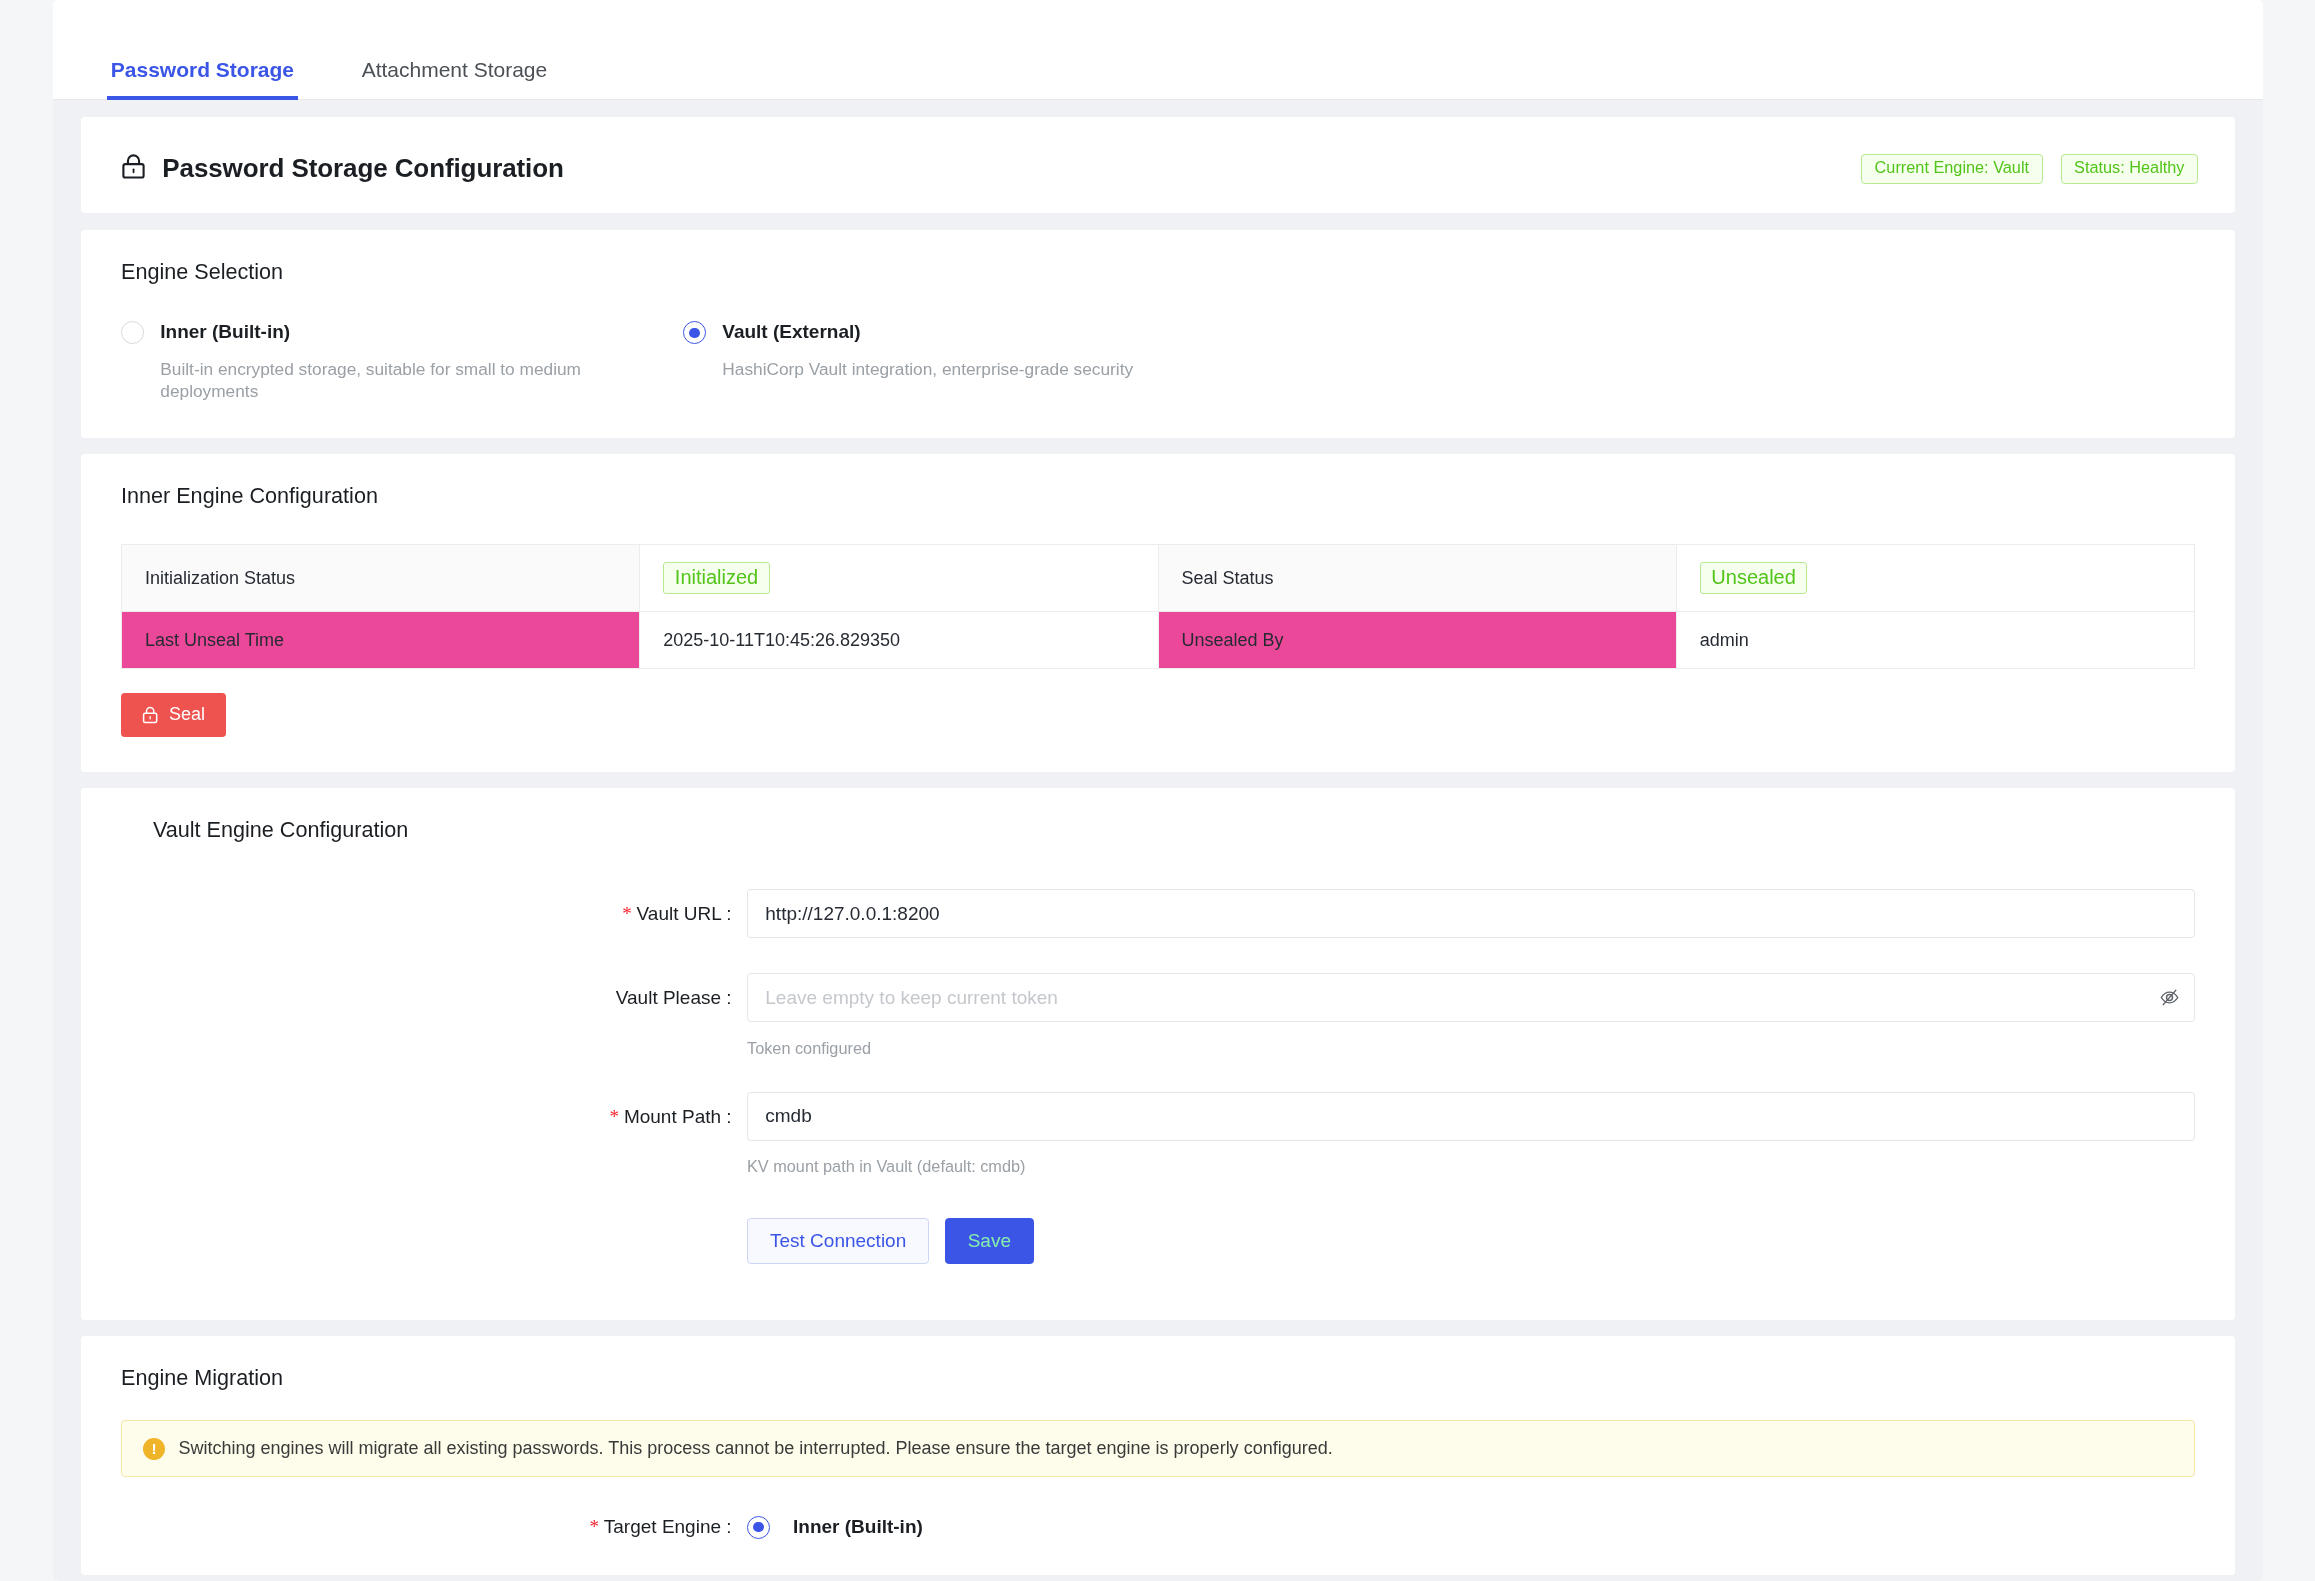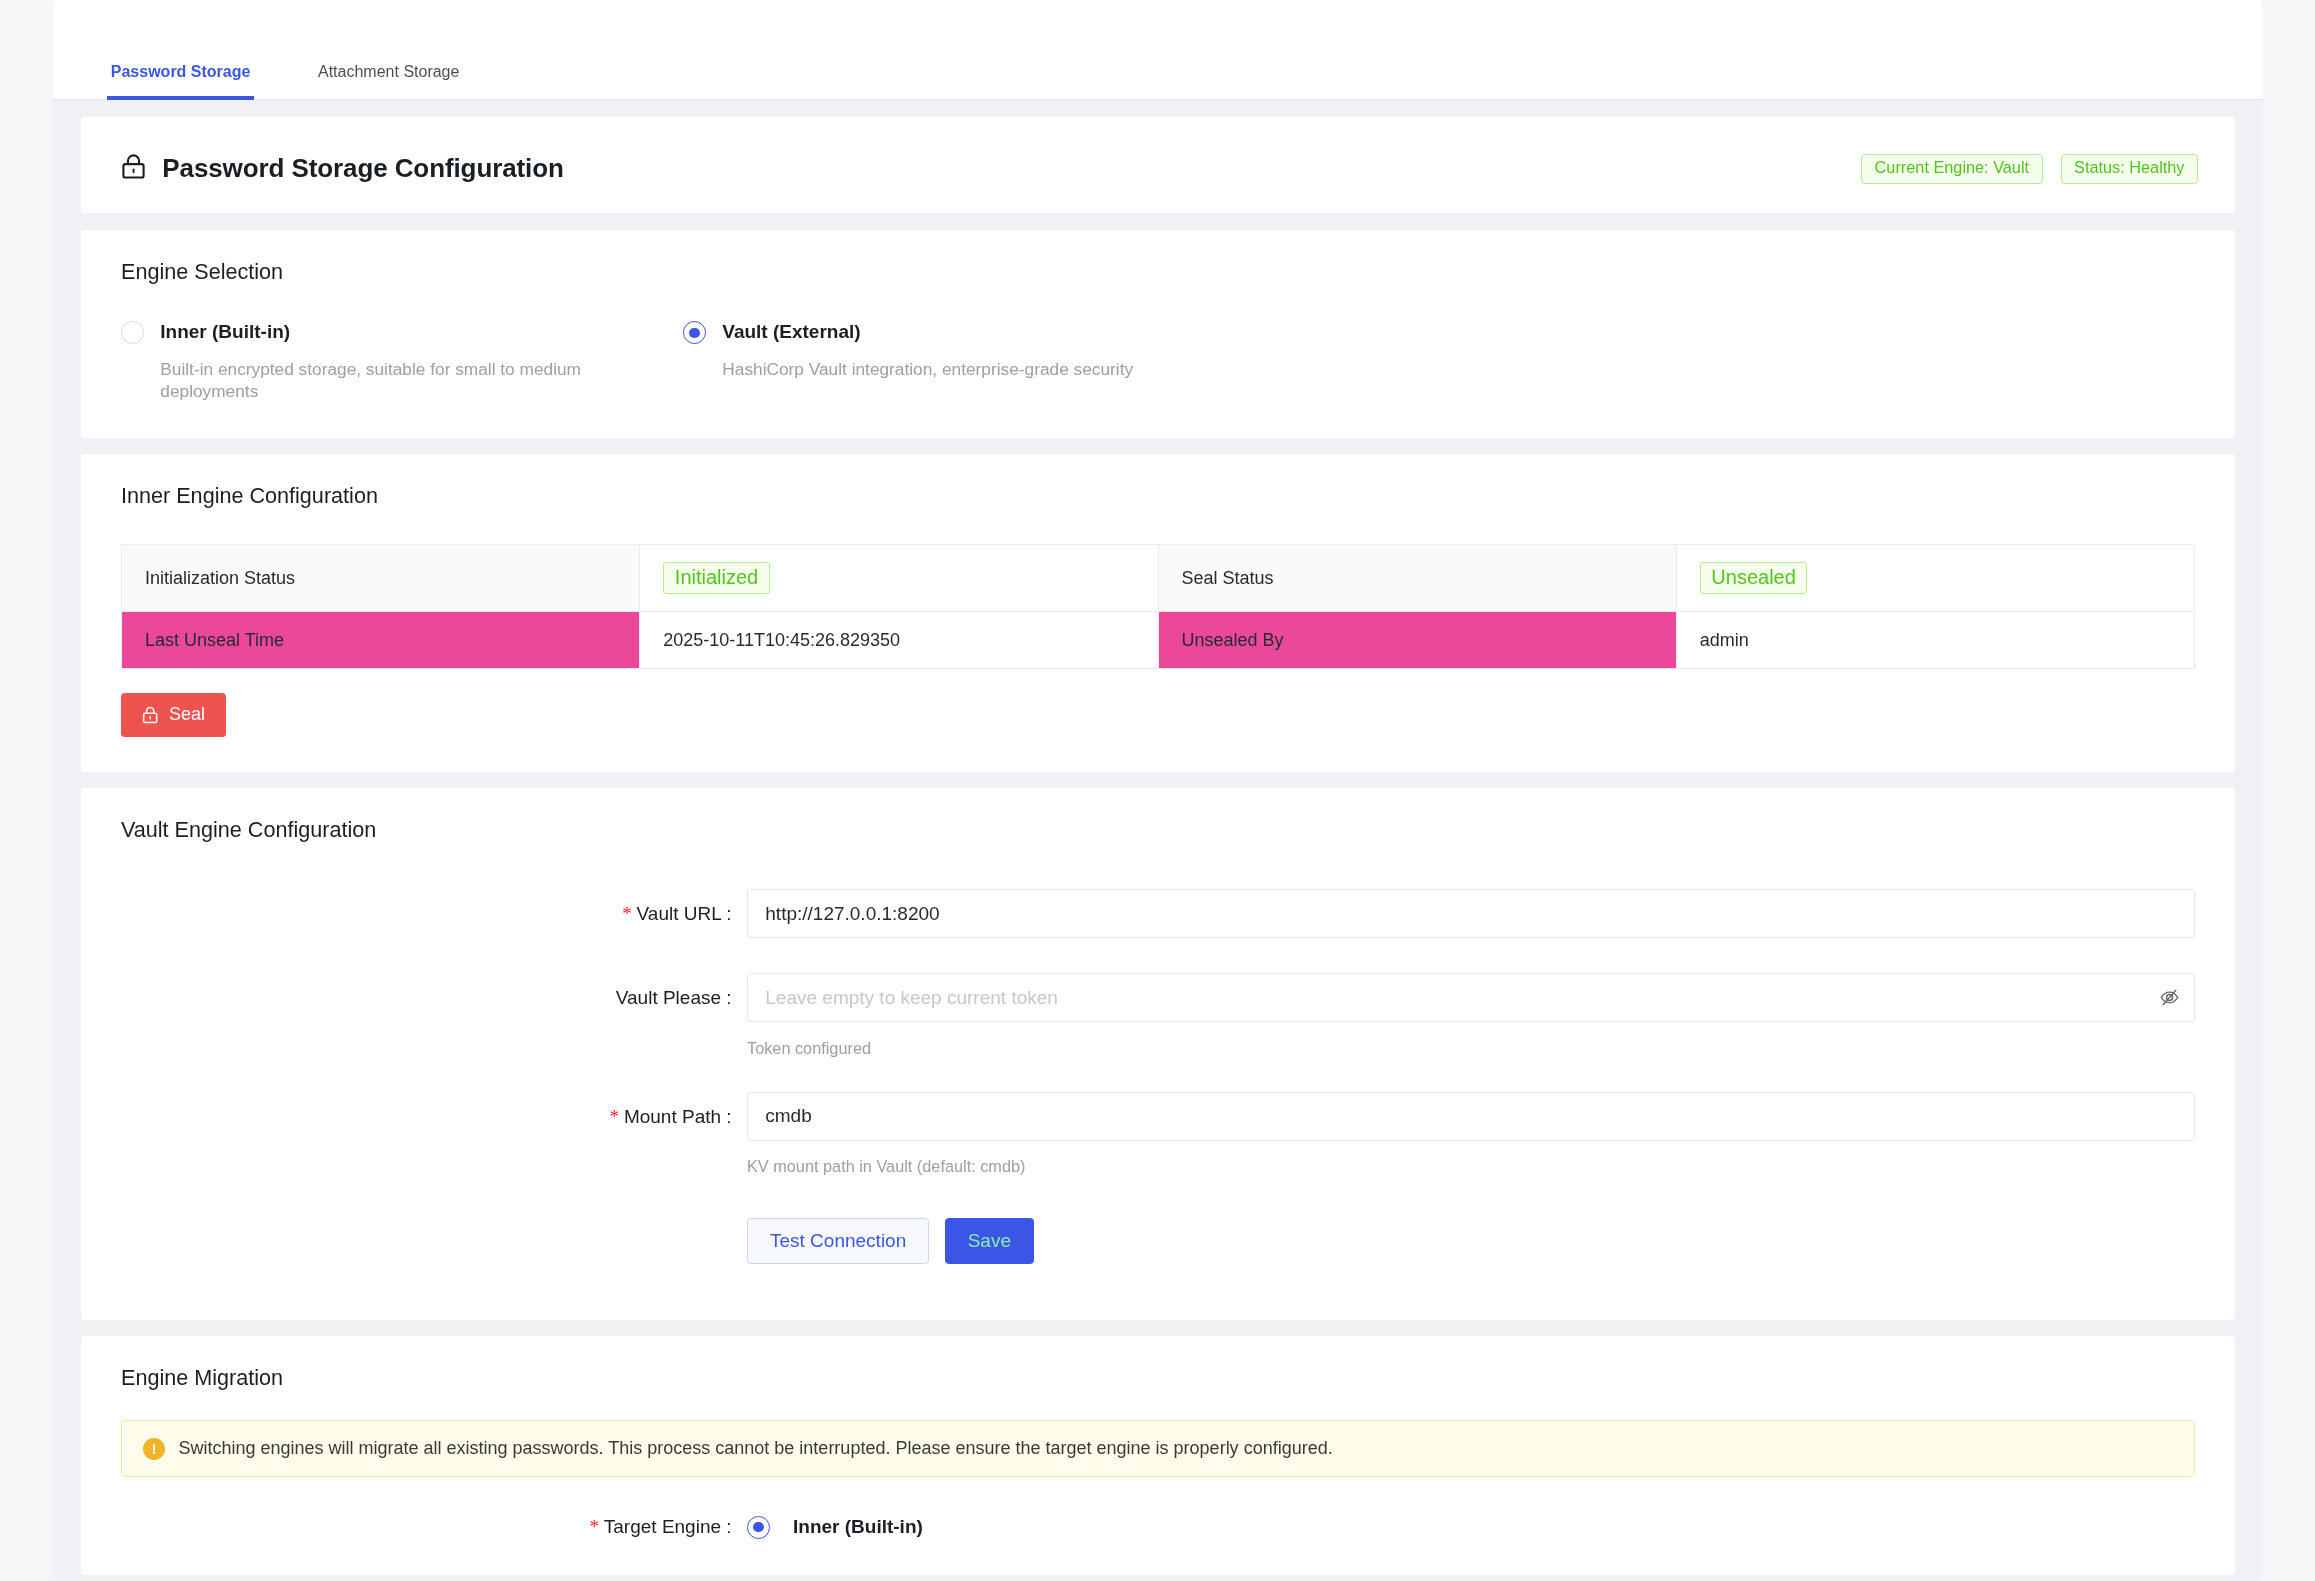--- a/index.html
+++ b/index.html
@@ -27,7 +27,7 @@
     background: #fff;
   }
   .tab {
-    font-size: 16px;
+    font-size: 21px;
     color: #4b4f56;
     padding: 0 3.8px 19px 3.8px;
     margin-right: 60px;

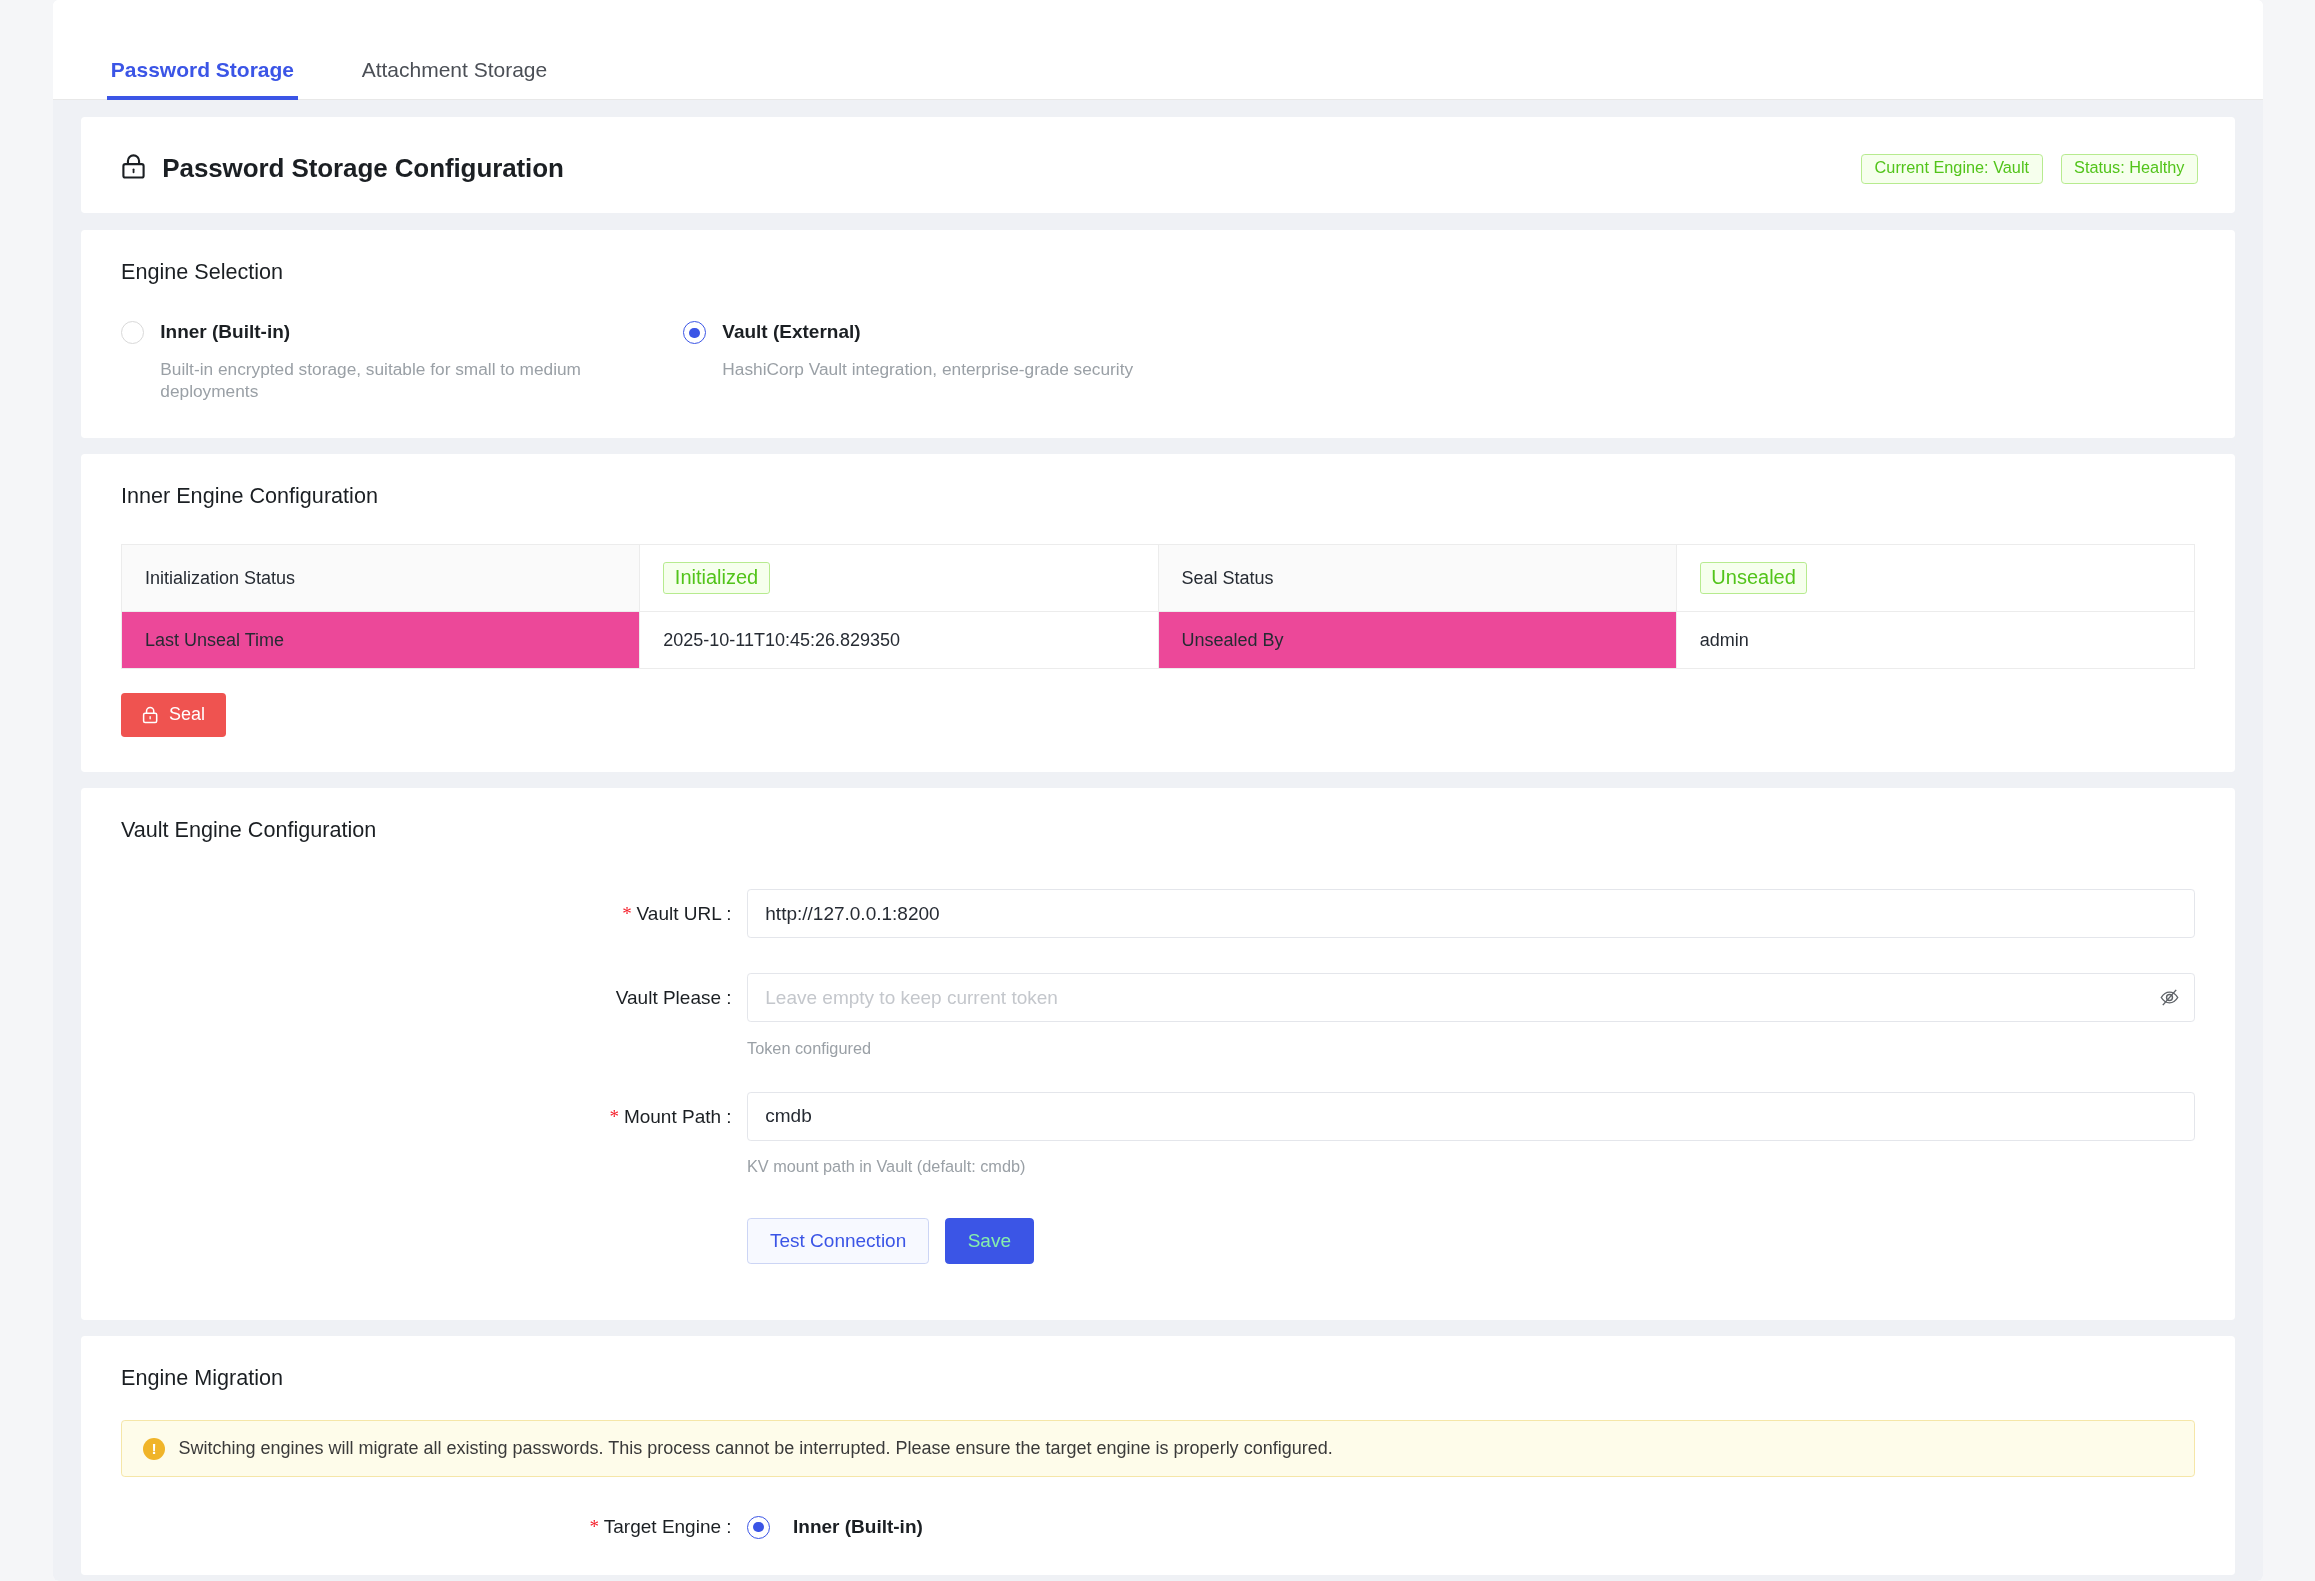--- a/index.html
+++ b/index.html
@@ -353,7 +353,7 @@
     </div>
 
     <div class="card section" style="padding-bottom:56px;">
-      <div class="section-title" style="margin-bottom:46px;">Vault Engine Configuration</div>
+      <div class="section-title" style="margin-bottom:46px;margin-left:32px;">Vault Engine Configuration</div>
 
       <div class="form-row" style="margin-bottom:35px;">
         <div class="form-label">

